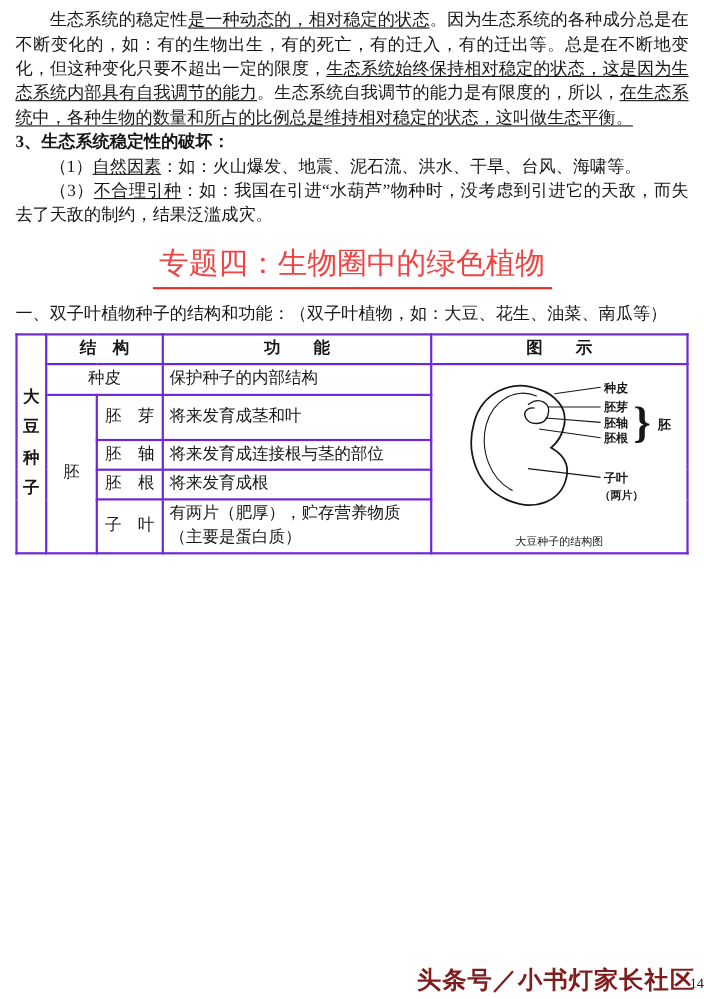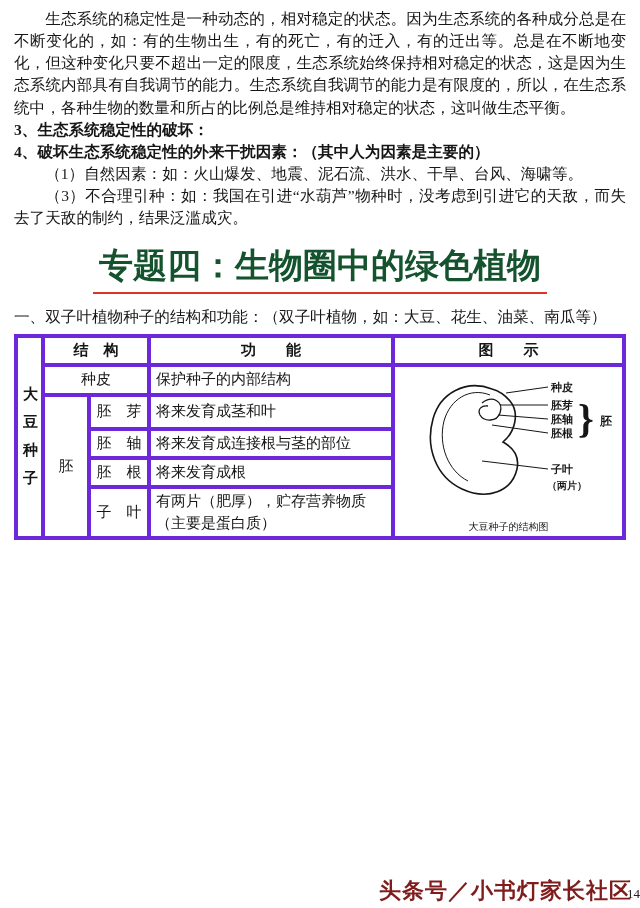--- a/index.html
+++ b/index.html
@@ -13,7 +13,7 @@
   .h{margin:0;font-weight:bold;}
   .item{margin:0;text-indent:2em;}
   .seg{}
-  .u{text-underline-offset:2px;margin-top:34px;}
+  .u{text-decoration:underline;text-underline-offset:2px;margin-top:34px;}
   .main-title{text-align:center;margin:16px 0 12px 0;}
   .main-title .title-text{
     display:inline-block;color:#14532d;font-size:34px;font-weight:bold;

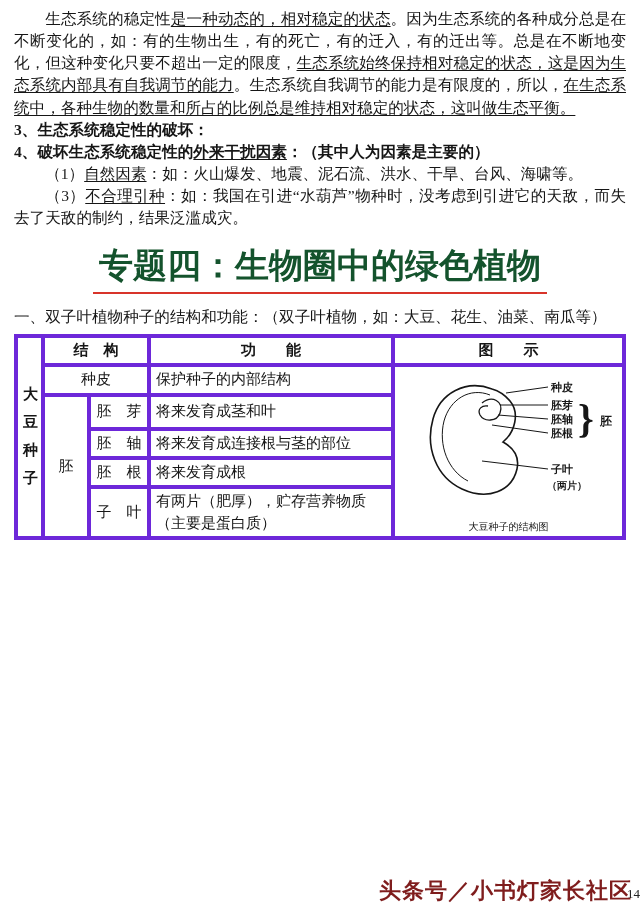--- a/index.html
+++ b/index.html
@@ -55,7 +55,6 @@
   <p class="h">3、生态系统稳定性的破坏：</p>
 
 
-  <p class="h"><span class="seg">4、破坏生态系统稳定性的</span><span class="seg u">外来干扰因素</span><span class="seg">：（其中人为因素是主要的）</span></p>
 
   <p class="item"><span class="seg">（1）</span><span class="seg u">自然因素</span><span class="seg">：如：火山爆发、地震、泥石流、洪水、干旱、台风、海啸等。</span></p>
 

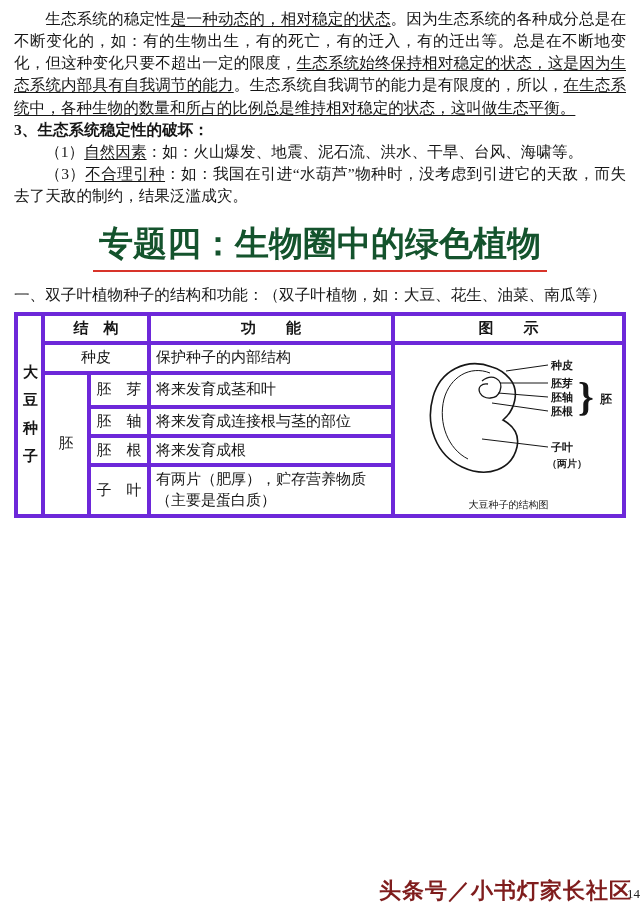--- a/index.html
+++ b/index.html
@@ -16,7 +16,7 @@
   .u{text-decoration:underline;text-underline-offset:2px;margin-top:34px;}
   .main-title{text-align:center;margin:16px 0 12px 0;}
   .main-title .title-text{
-    display:inline-block;color:#14532d;font-size:34px;font-weight:bold;
+    display:inline-block;color:#ef4444;font-size:27px;font-weight:normal;
     border-bottom:2.5px solid #d8342a;padding:0 6px 4px 6px;line-height:1.25;
   }
   .table-heading{margin:6px 0 6px 0;font-weight:normal;font-size:15.6px;}

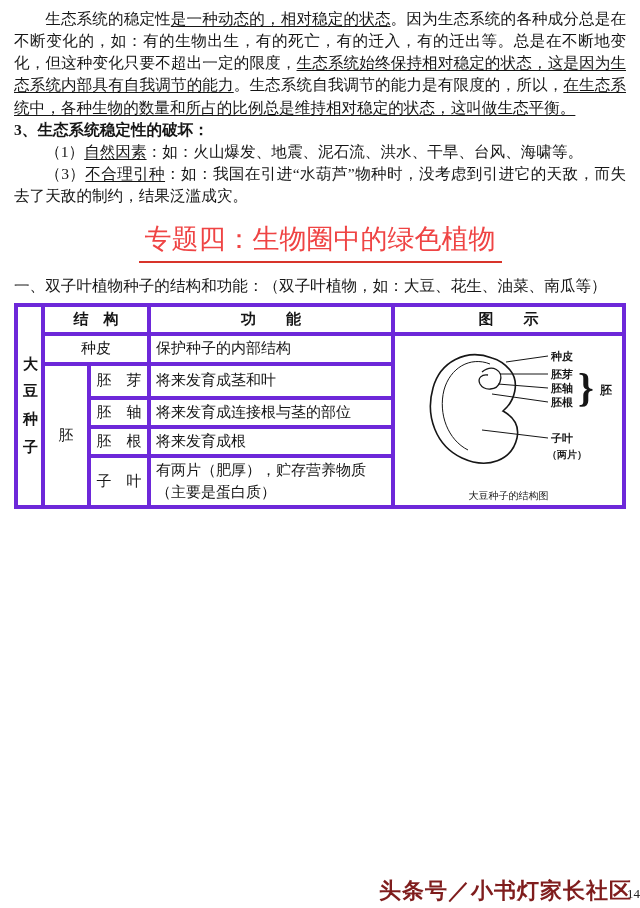--- a/index.html
+++ b/index.html
@@ -21,7 +21,7 @@
   }
   .table-heading{margin:6px 0 6px 0;font-weight:normal;font-size:15.6px;}
   table.seed{border-collapse:collapse;width:100%;table-layout:fixed;margin-top:2px;}
-  table.seed td{border:4px solid #6d28d9;font-size:15px;padding:2px 5px;vertical-align:middle;margin-top:12px;}
+  table.seed td{border:2px solid #6d28d9;font-size:15px;padding:2px 5px;vertical-align:middle;margin-top:12px;}
   td.th{font-weight:bold;text-align:center;padding:3px 2px;}
   td.side{
     font-weight:bold;text-align:center;word-break:break-all;

